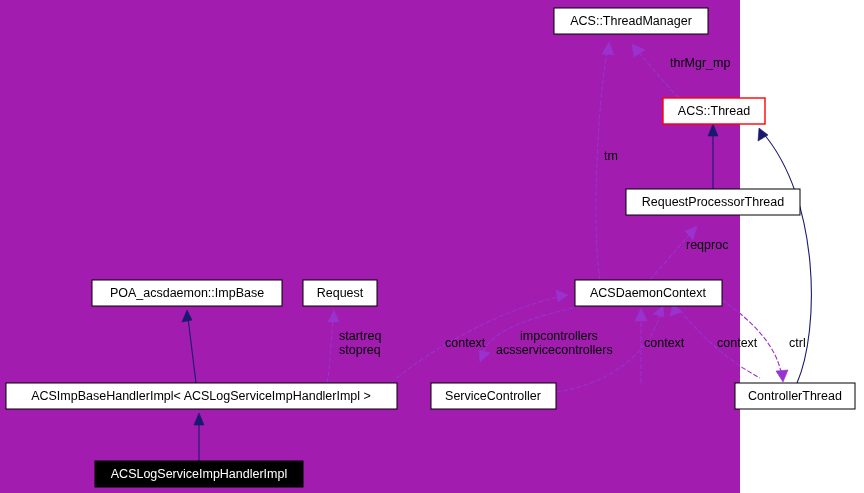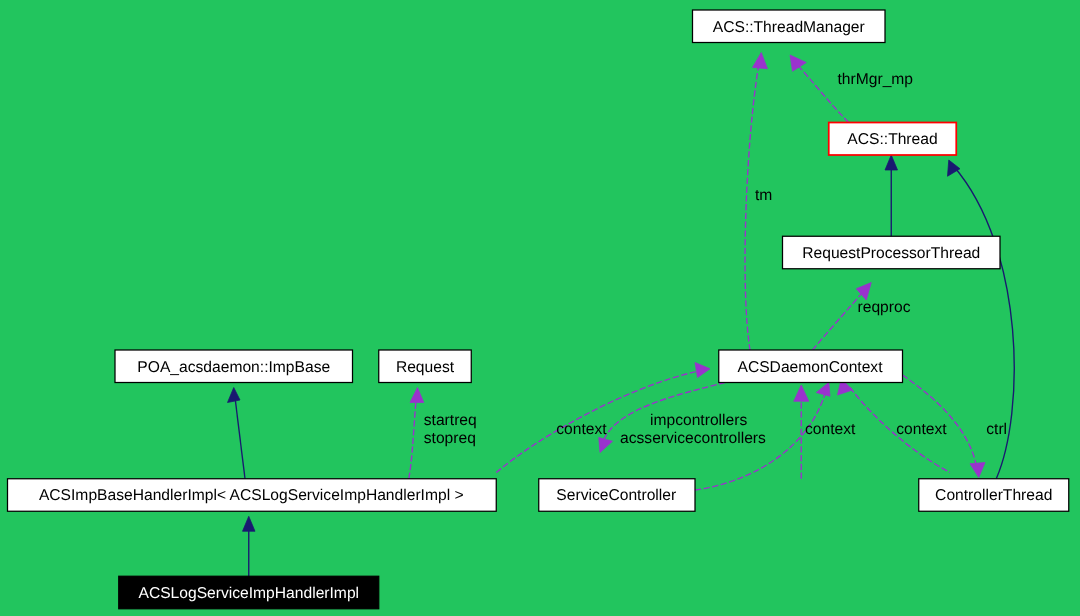--- a/index.html
+++ b/index.html
@@ -15,9 +15,9 @@
   }
   #diagram-root {
     position: relative;
-    width: 864px;
+    width: 740px;
     height: 493px;
-    background: #22c55e;
+    background: #a21caf;
   }
   svg#uml {
     display: block;

